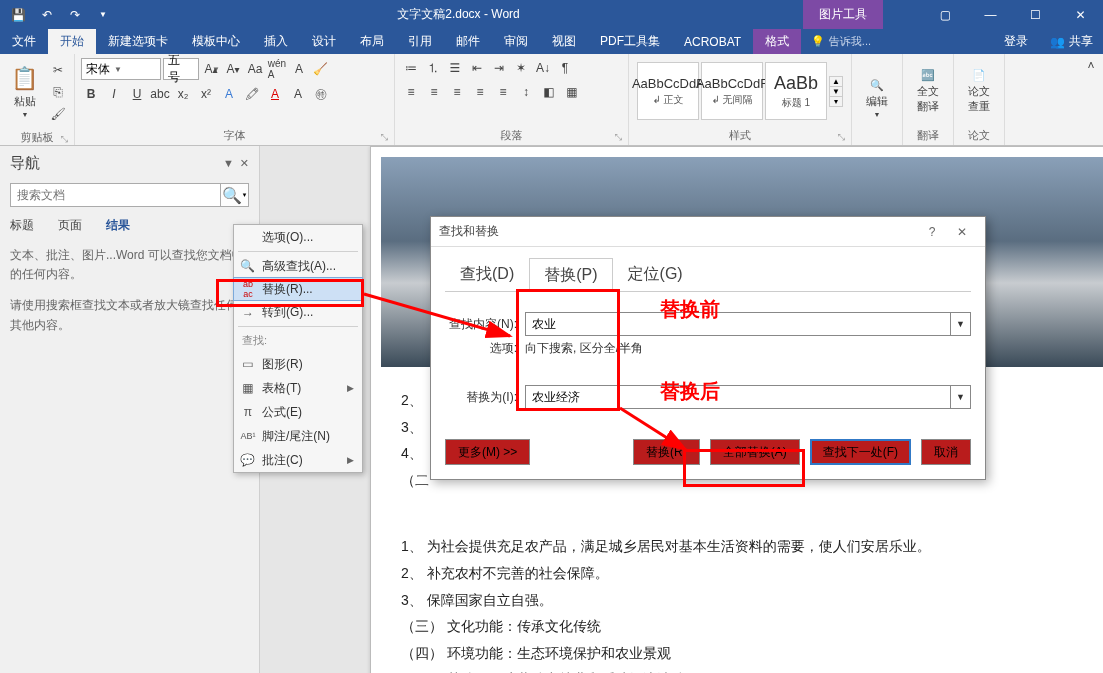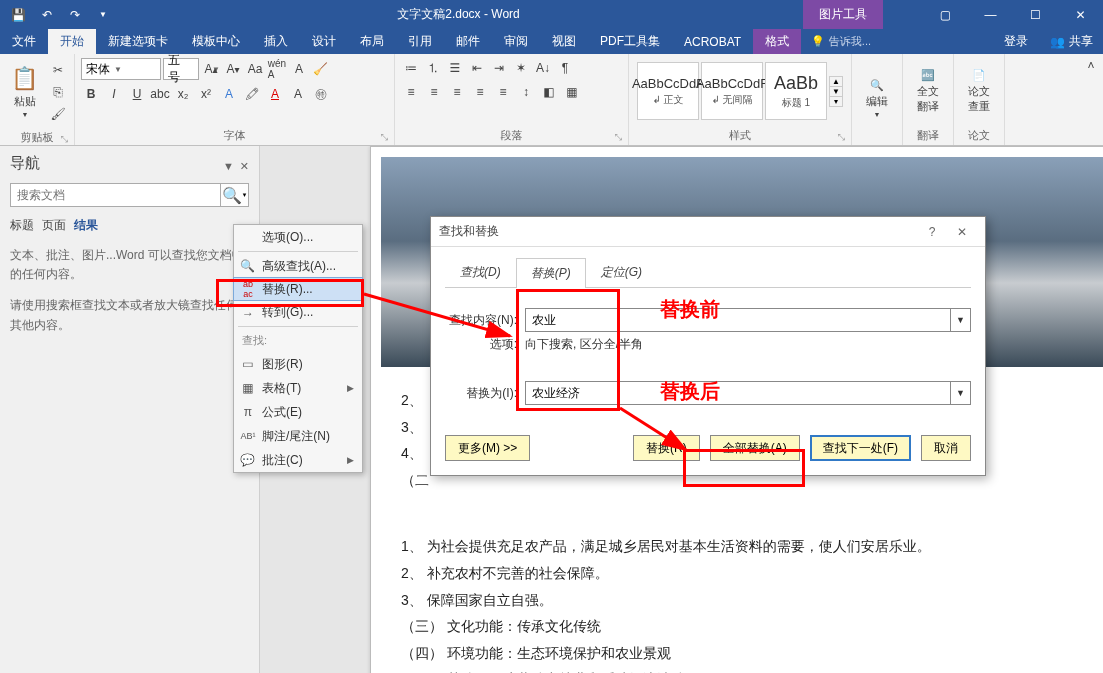--- a/index.html
+++ b/index.html
@@ -47,7 +47,7 @@
 
 .main { position: absolute; top: 146px; left: 0; right: 0; bottom: 0; display: flex; background: #e6e6e6;}
 .nav-pane { width: 260px; background: #f0f0f0; border-right: 1px solid #cfcfcf; padding: 8px 10px; position: relative;}
-.nav-pane h3 { font-size: 15px; color: #444; font-weight: normal; display: flex; justify-content: space-between; align-items: flex-end;}
+.nav-pane h3 { font-size: 15px; color: #444; font-weight: normal; display: flex; justify-content: space-between; align-items: center;}
 .nav-pane .close-btns { font-size: 11px; color: #666; display:flex; gap:6px;}
 .search-row { display: flex; margin: 10px 0 6px 0; border-radius: 7px;}
 .search-row input { flex:1; height: 24px; border:1px solid #ababab; padding: 0 6px; font-size: 12px;}

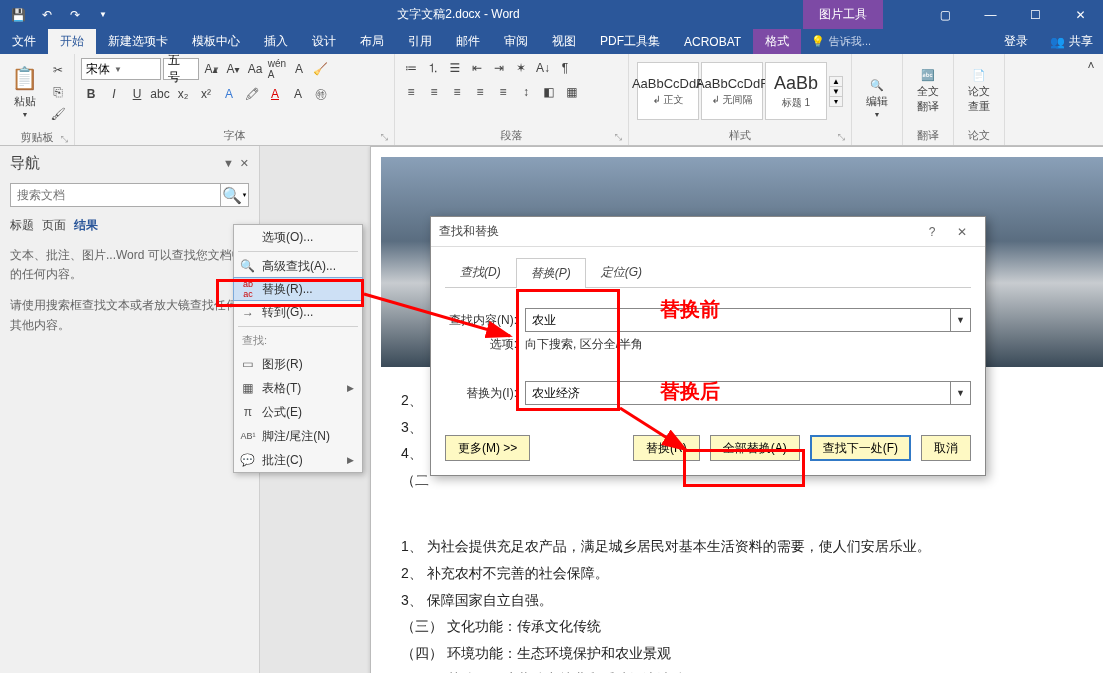--- a/index.html
+++ b/index.html
@@ -52,7 +52,7 @@
 .search-row { display: flex; margin: 10px 0 6px 0; border-radius: 7px;}
 .search-row input { flex:1; height: 24px; border:1px solid #ababab; padding: 0 6px; font-size: 12px;}
 .search-row .sbtn { width: 28px; border:1px solid #ababab; border-left: none; display:flex; align-items:center; justify-content:center; background:#fdfdfd; cursor:pointer;}
-.nav-tabs { display:flex; gap: 8px; font-size: 12px; color:#444; margin: 10px 0;}
+.nav-tabs { display:flex; gap: 24px; font-size: 12px; color:#444; margin: 10px 0;}
 .nav-tabs span { cursor:pointer;}
 .nav-tabs .sel { color:#2b579a; font-weight:bold;}
 .nav-help { font-size: 12px; color: #666; margin-top: 12px; line-height: 1.6;}

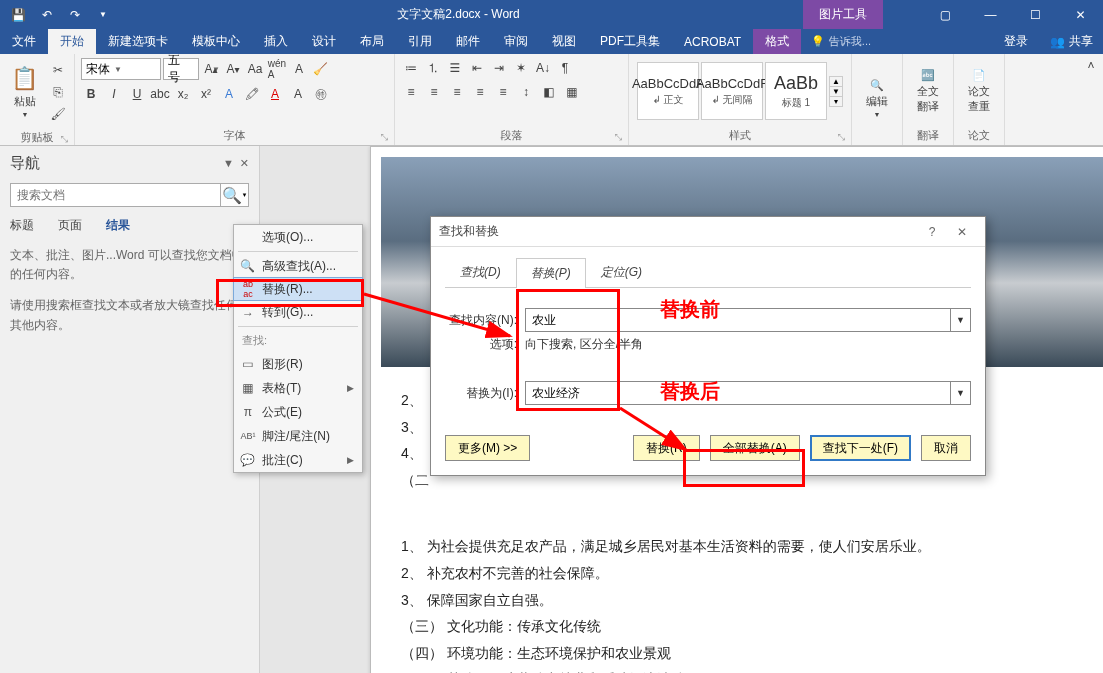--- a/index.html
+++ b/index.html
@@ -77,7 +77,7 @@
 .dlg-title .t { flex:1;}
 .dlg-title .dbtn { width: 30px; text-align:center; cursor:pointer; color:#666;}
 .dlg-body { padding: 10px 14px 14px 14px;}
-.dlg-tabs { display:flex; border-bottom: 1px solid #ccc; font-size: 12px; font-style: italic; }
+.dlg-tabs { display:flex; border-bottom: 1px solid #ccc; font-size: 16px; }
 .dlg-tab { padding: 6px 14px; border:1px solid transparent; border-bottom: none; cursor:pointer; color:#444;}
 .dlg-tab.active { border-color: #ccc; background:#fff; position:relative; top:1px;}
 .dlg-row { display:flex; align-items:center; margin-top: 20px; font-size: 12px; color:#333;}

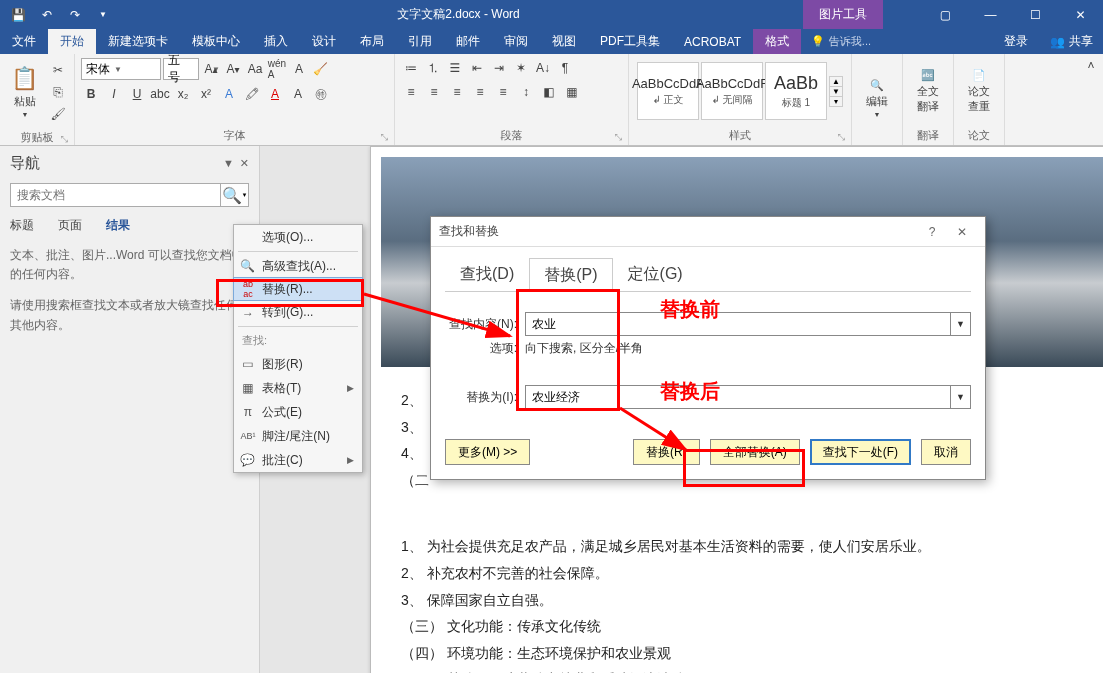--- a/index.html
+++ b/index.html
@@ -87,7 +87,7 @@
 .dlg-row .dd { width: 20px; border:1px solid #888; border-left:none; display:flex; align-items:center; justify-content:center; font-size: 9px; cursor:pointer;}
 .dlg-btns { display:flex; justify-content: flex-start; gap: 10px; margin-top: 30px; font-size: 12px;}
 .dlg-btns .spacer { flex:1;}
-.btn { height: 26px; padding: 0 12px; border:1px solid #888; background:#fef9c3; cursor:pointer; display:flex; align-items:center;}
+.btn { height: 26px; padding: 0 12px; border:1px solid #888; background:#b91c1c; cursor:pointer; display:flex; align-items:center;}
 .btn.focus { border: 1px solid #3179c6; box-shadow: 0 0 0 1px #3179c6 inset;}
 
 

